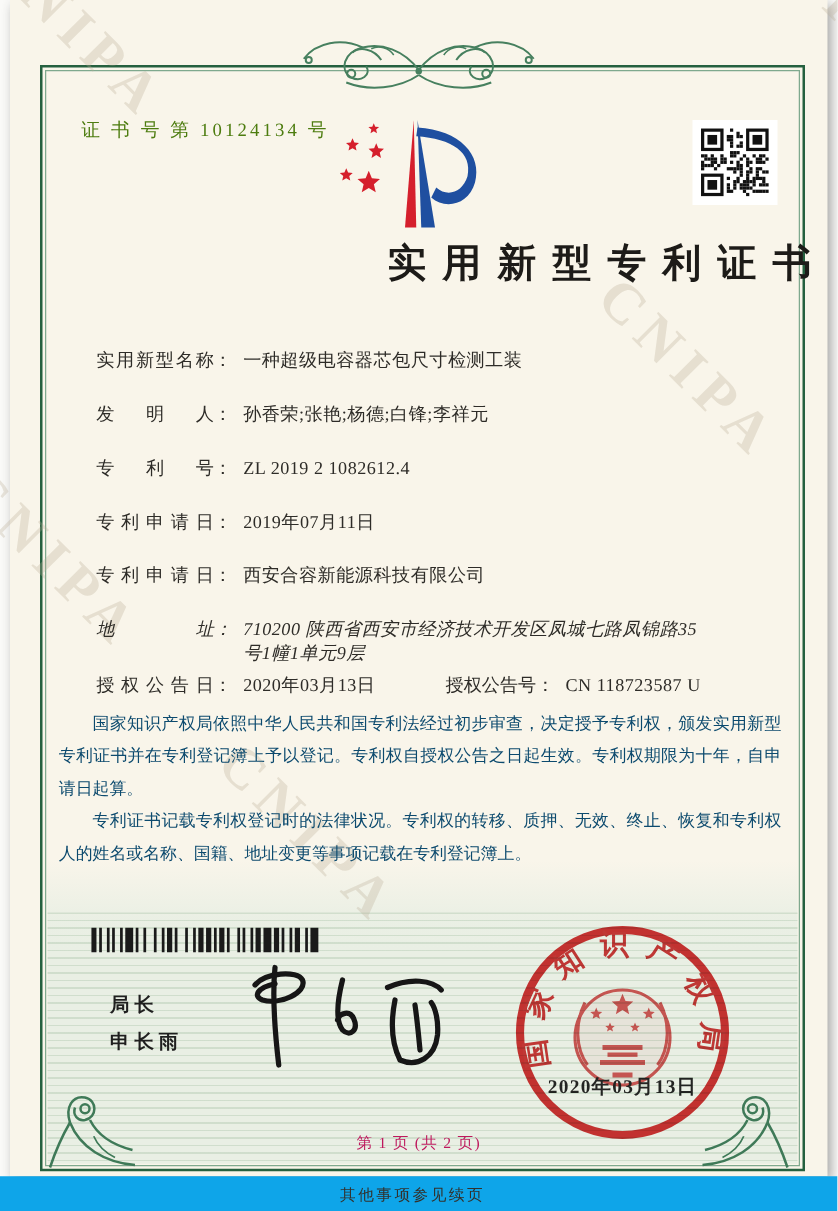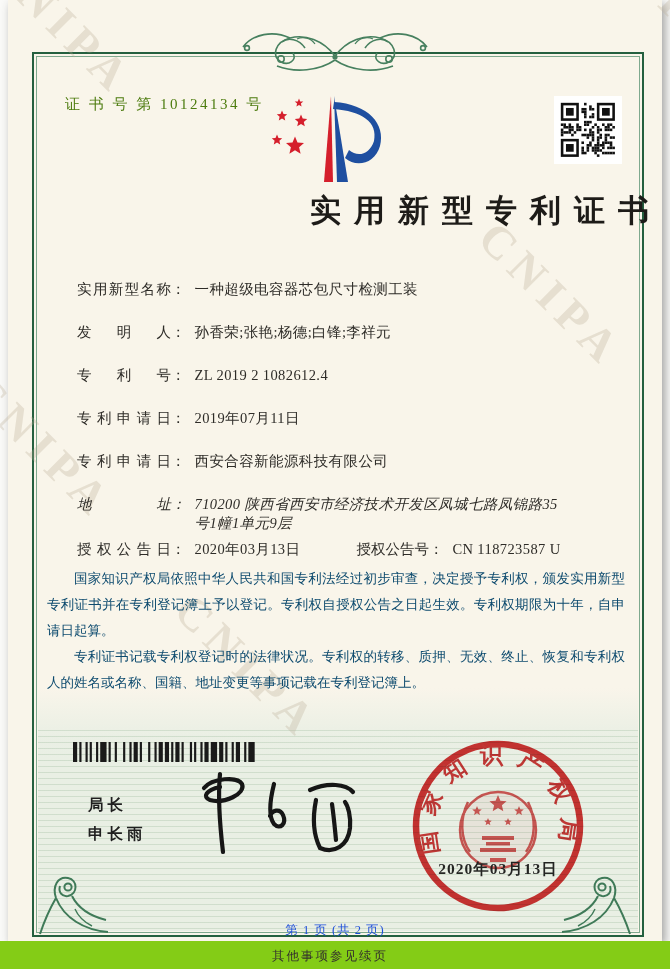--- a/index.html
+++ b/index.html
@@ -48,7 +48,7 @@
   .sig{position:absolute;left:182px;top:760px;z-index:4;}
   .seal{position:absolute;left:402px;top:738px;z-index:4;mix-blend-mode:multiply;opacity:.95;}
   .pageno{position:absolute;left:0;top:906px;width:100%;text-align:center;
-          font-size:12.5px;letter-spacing:1px;color:#1d4ed8;z-index:3;margin-top:16px;}
+          font-size:12.5px;letter-spacing:1px;color:#be185d;z-index:3;}
   
   .orn-top{position:absolute;left:227px;top:26px;z-index:5;}
   .orn-bl{position:absolute;left:26px;top:852px;z-index:5;}

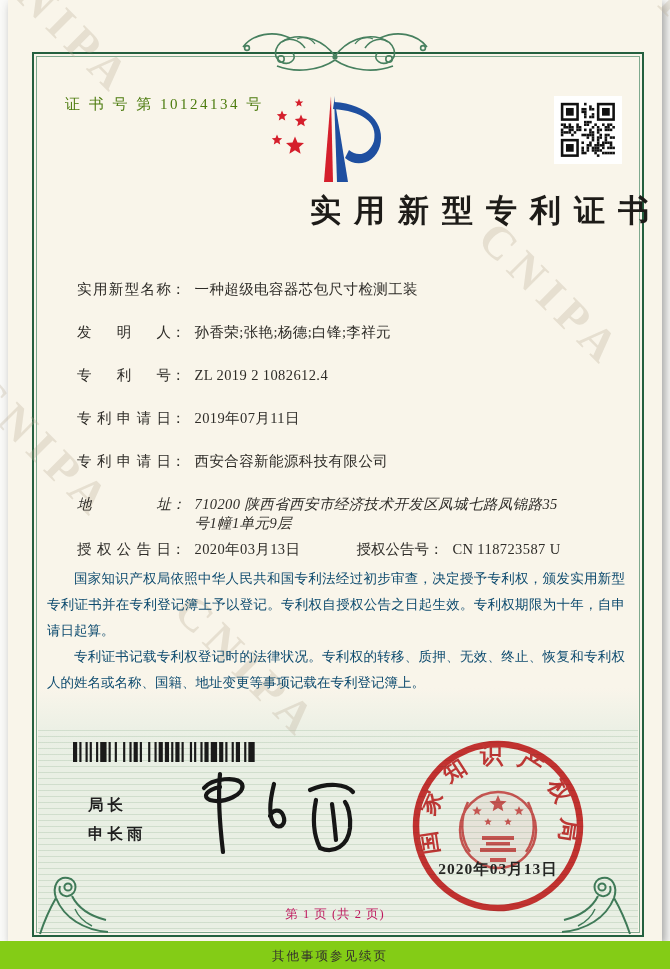--- a/index.html
+++ b/index.html
@@ -54,7 +54,7 @@
   .orn-bl{position:absolute;left:26px;top:852px;z-index:5;}
   .orn-br{position:absolute;right:26px;top:852px;z-index:5;transform:scaleX(-1);}
   
-  .strip{position:absolute;left:0;top:941px;width:670px;height:28px;background:#84cc16;}
+  .strip{position:absolute;left:0;top:941px;width:670px;height:28px;background:#0ea5e9;}
   .strip .note{position:absolute;left:0;top:7px;width:660px;text-align:center;
                font-size:12.5px;letter-spacing:2px;color:#33312c;}
 </style>

